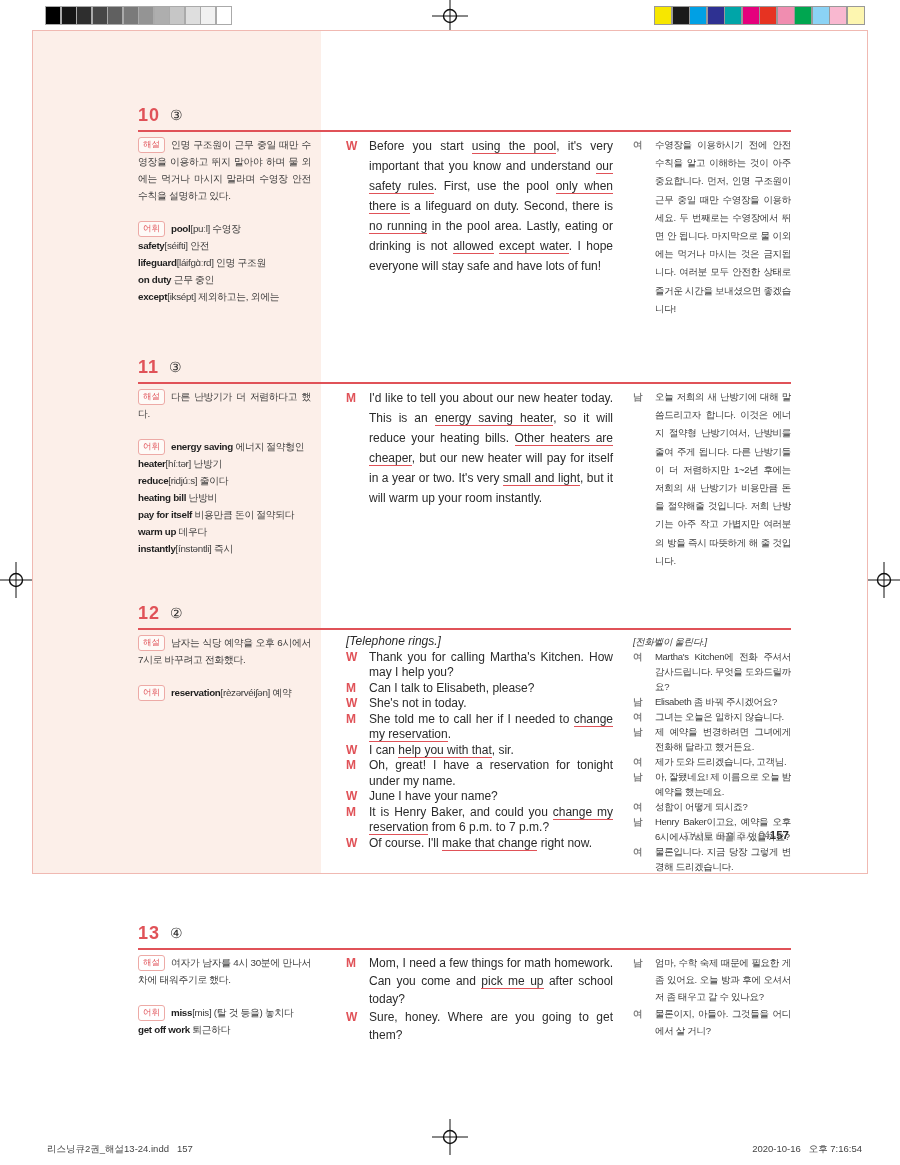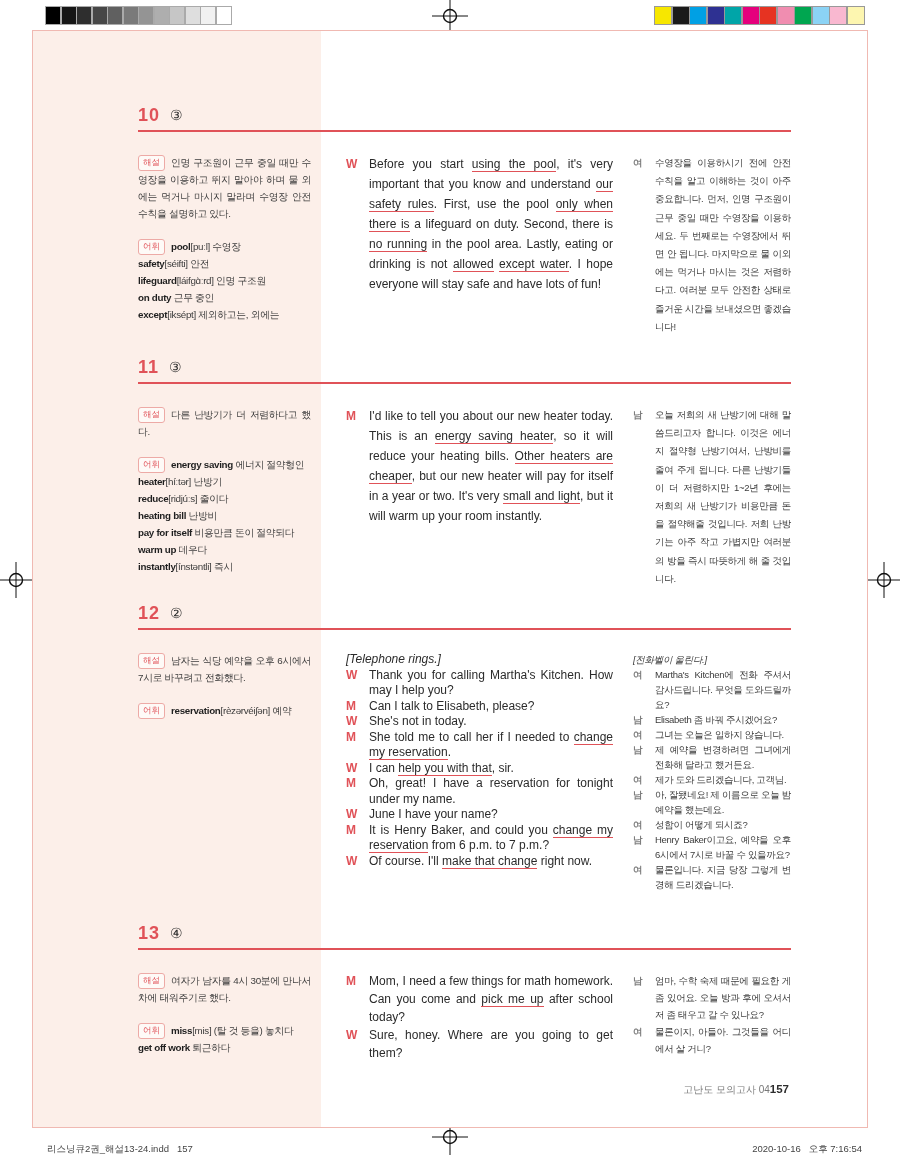--- a/index.html
+++ b/index.html
@@ -27,7 +27,7 @@
 
   
   .sheet {
-    position:absolute; left:32px; top:30px; width:836px; height:1098px;
+    position:absolute; left:32px; top:30px; width:836px; height:844px;
     border:1px solid var(--pink-line); background:#fff;
   }
   .pinkcol { position:absolute; left:0; top:0; width:288px; height:100%; background:var(--pink-bg); }

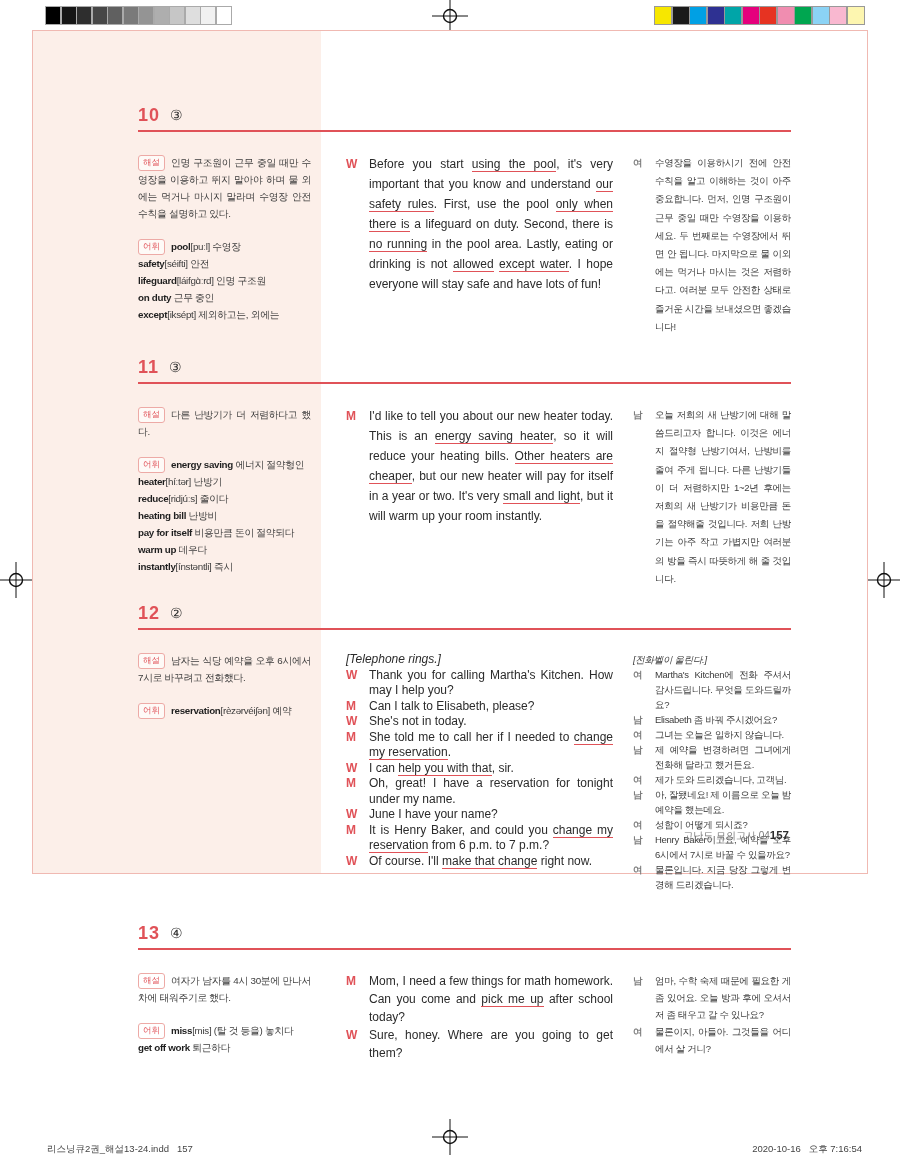--- a/index.html
+++ b/index.html
@@ -38,7 +38,7 @@
   .qnum { color:var(--accent); font-weight:bold; font-size:18px; letter-spacing:1px; }
   .qans { font-size:14px; color:#2f2f2f; margin-left:10px; vertical-align:1px; }
   .qrule { border-top:2px solid var(--accent); margin-top:5px; }
-  .qbody { display:flex; margin-top:22px; }
+  .qbody { display:flex; margin-top:4px; }
   .col-l { width:173px; margin-right:35px; font-size:9.8px; line-height:17px; color:#3c3c3c; letter-spacing:-0.3px; }
   .col-m { width:267px; margin-right:20px; font-size:12px; color:#2b2b2b; }
   .col-r { width:158px; font-size:9.5px; color:#3c3c3c; letter-spacing:-0.3px; }

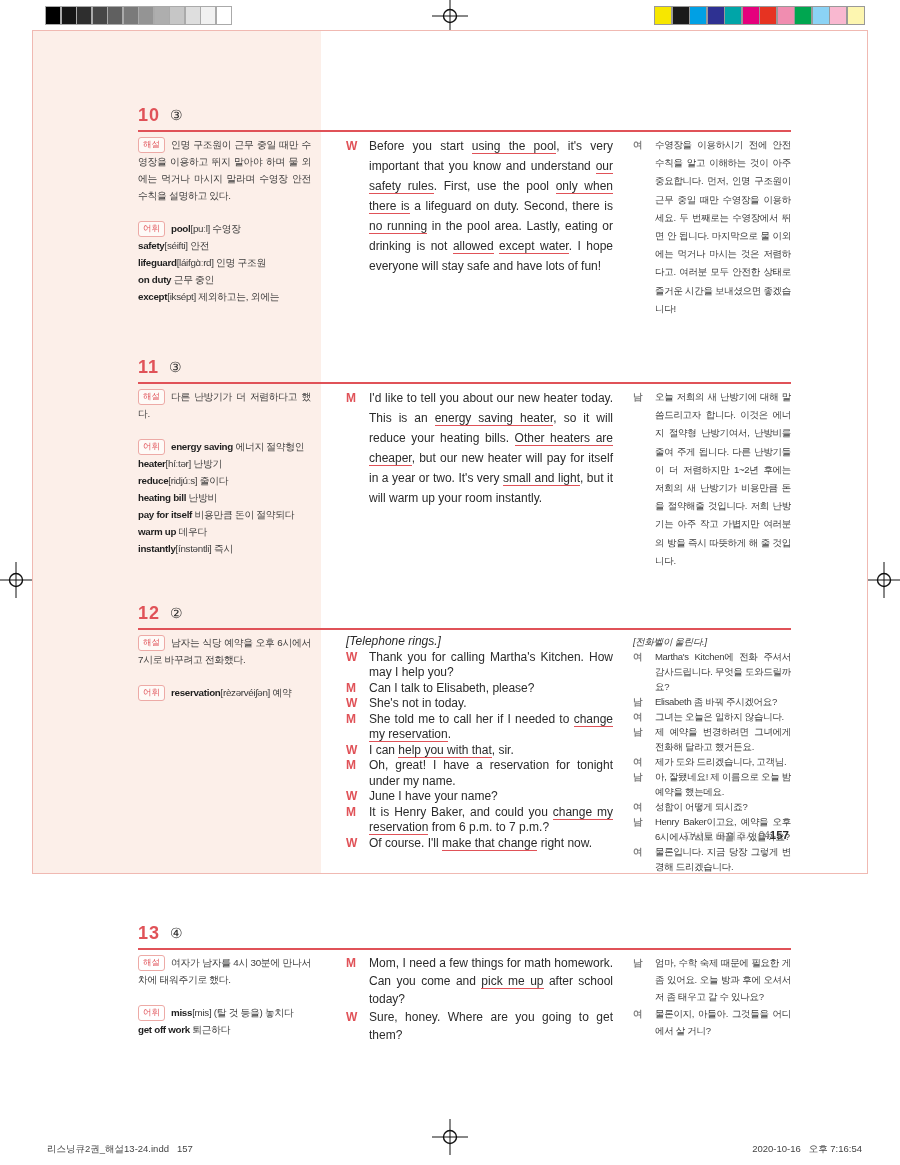--- a/index.html
+++ b/index.html
@@ -135,7 +135,7 @@
           <div class="col-r" style="line-height: 18.2px;">
             <div class="dline">
               <span class="spk">여</span>
-              <span class="dtext">수영장을 이용하시기 전에 안전 수칙을 알고 이해하는 것이 아주 중요합니다. 먼저, 인명 구조원이 근무 중일 때만 수영장을 이용하세요. 두 번째로는 수영장에서 뛰면 안 됩니다. 마지막으로 물 이외에는 먹거나 마시는 것은 저렴하다고. 여러분 모두 안전한 상태로 즐거운 시간을 보내셨으면 좋겠습니다!</span>
+              <span class="dtext">수영장을 이용하시기 전에 안전 수칙을 알고 이해하는 것이 아주 중요합니다. 먼저, 인명 구조원이 근무 중일 때만 수영장을 이용하세요. 두 번째로는 수영장에서 뛰면 안 됩니다. 마지막으로 물 이외에는 먹거나 마시는 것은 금지됩니다. 여러분 모두 안전한 상태로 즐거운 시간을 보내셨으면 좋겠습니다!</span>
             </div>
           </div>
         </div>

